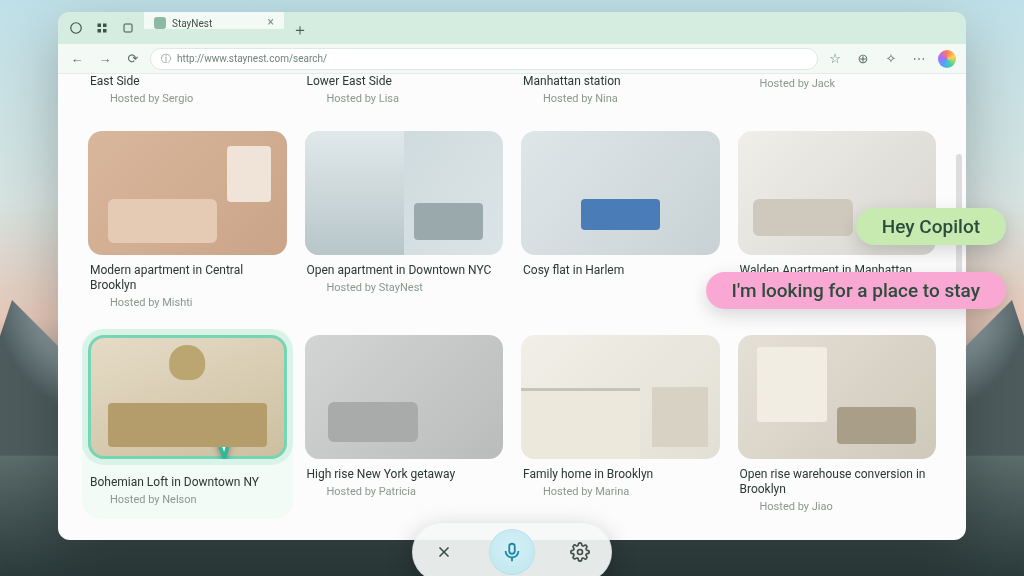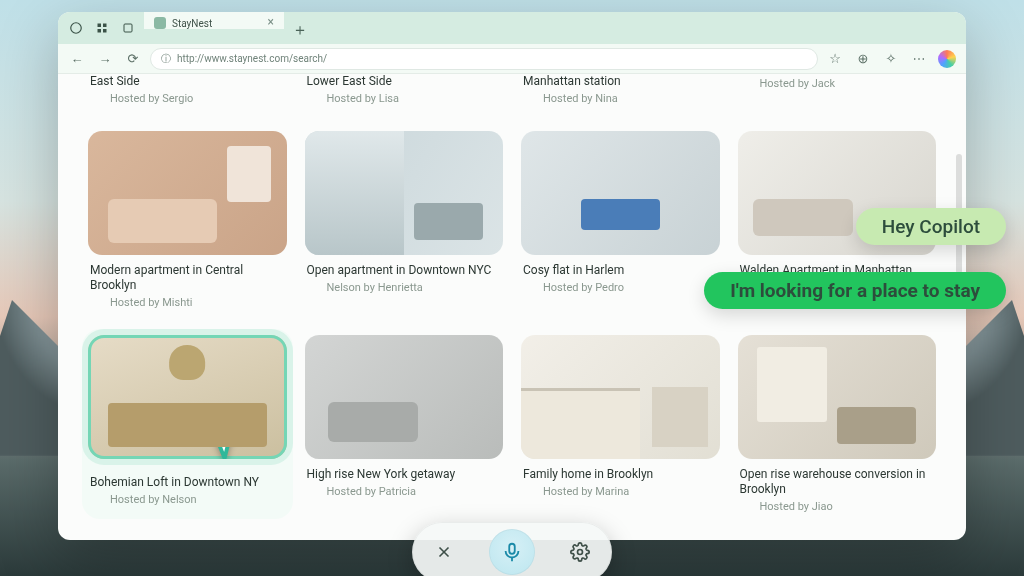--- a/index.html
+++ b/index.html
@@ -229,7 +229,7 @@
           <div class="thumb t-glass"></div>
           <div class="meta">
               <div class="title">Open apartment in Downtown NYC</div>
-              <div class="host">Nelson by Henrietta</div>
+              <div class="host">Hosted by StayNest</div>
             </div>
         </div>
         <div class="card">

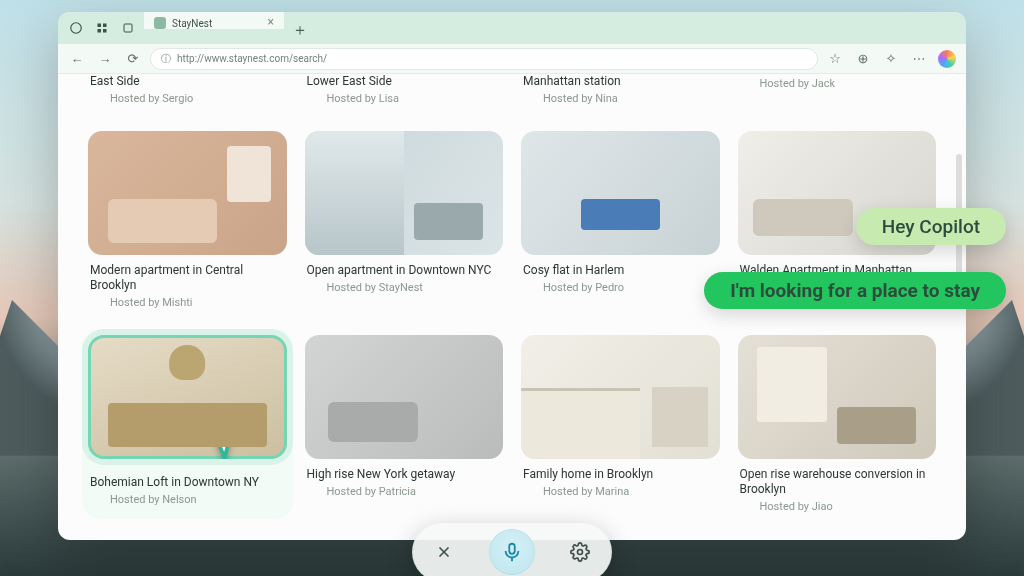--- a/index.html
+++ b/index.html
@@ -236,7 +236,6 @@
           <div class="thumb t-blue"></div>
           <div class="meta">
               <div class="title">Cosy flat in Harlem</div>
-              <div class="host">Hosted by Pedro</div>
             </div>
         </div>
         <div class="card">

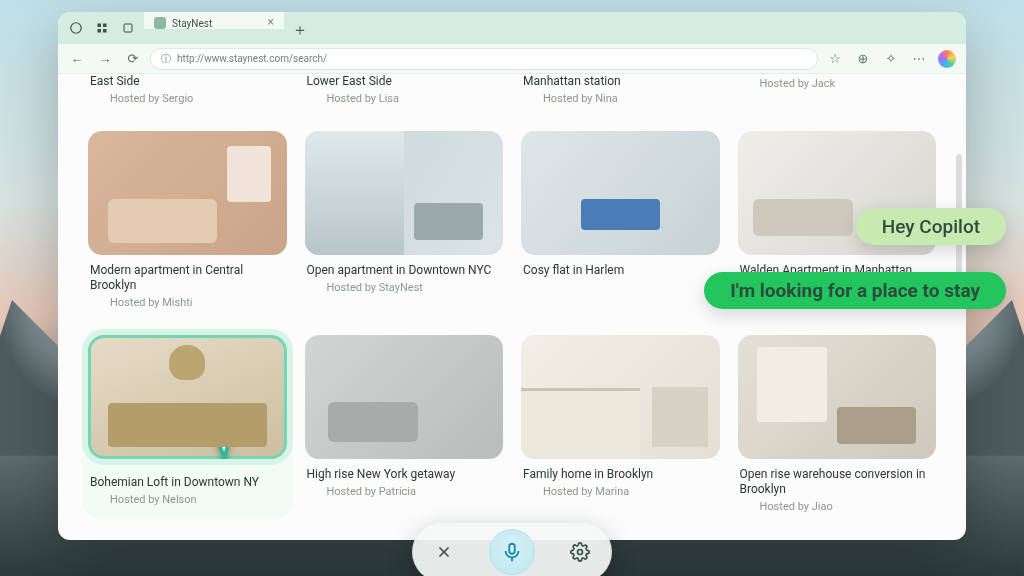--- a/index.html
+++ b/index.html
@@ -104,7 +104,7 @@
     z-index:50;
   }
   .bubble.b1 { top:208px; }
-  .bubble.b2 { top:272px; background:#22c55e;font-weight:bold; }
+  .bubble.b2 { top:272px; background:#f9a8d4; }
 
   
   .thumb::before, .thumb::after { content:""; position:absolute; }

